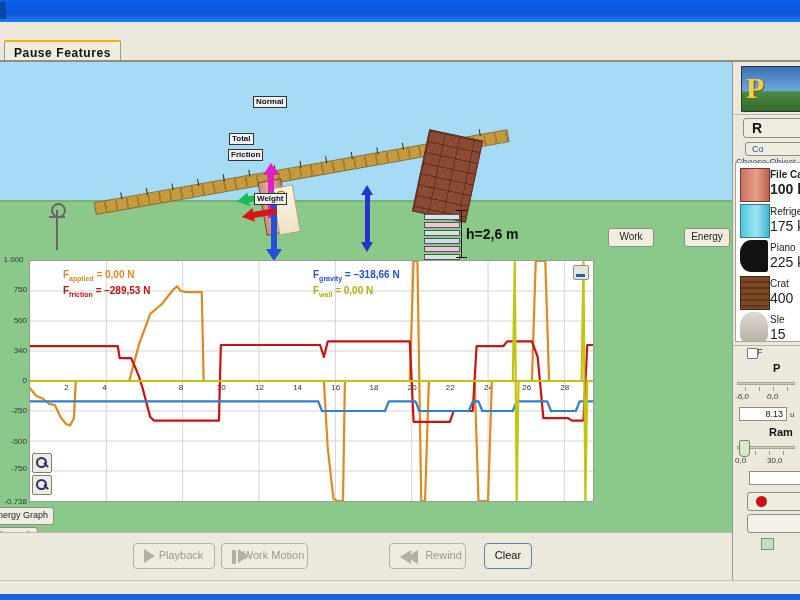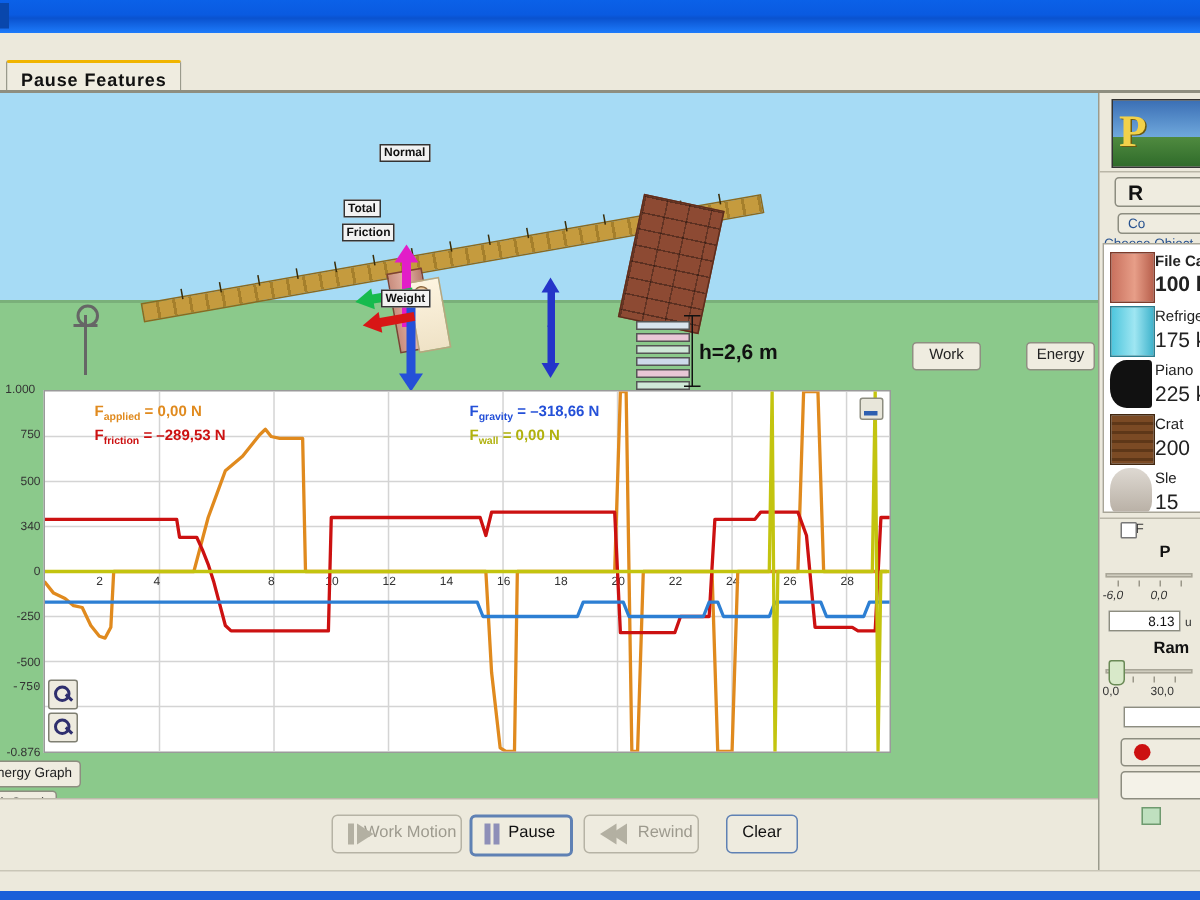--- a/index.html
+++ b/index.html
@@ -441,7 +441,7 @@
       <div class="objrow" style="top:112px;">
         <div class="thumb" style="background:repeating-linear-gradient(to bottom,#7b4a24 0 4px,#5e3718 4px 6px);border:1px solid #42270f;"></div>
         <div class="nm sm">Crat</div>
-        <div class="kg sm">200</div>
+        <div class="kg sm">400</div>
       </div>
       <div class="objrow" style="top:148px;">
         <div class="thumb" style="background:linear-gradient(to bottom,#ded9d2,#b6ada2);border-radius:45% 45% 30% 30%;"></div>

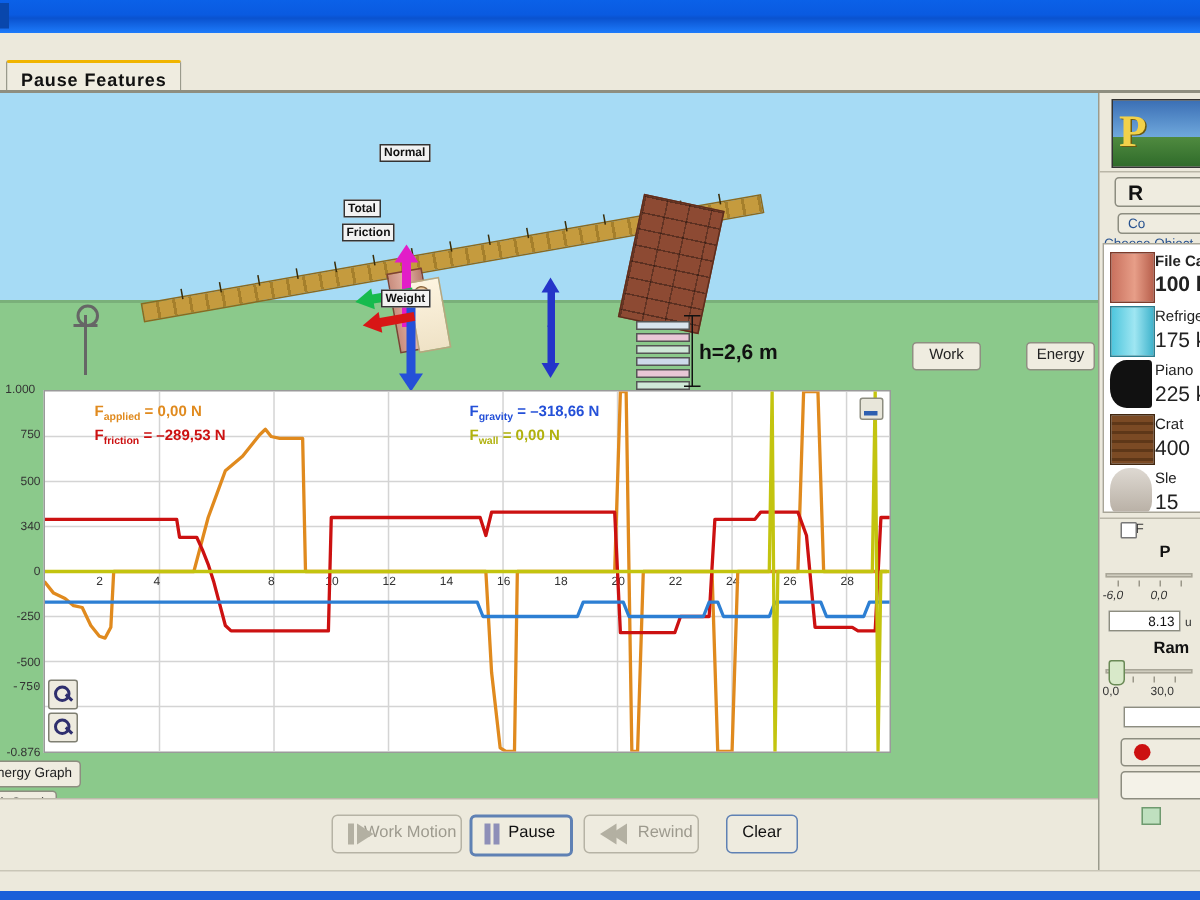--- a/index.html
+++ b/index.html
@@ -389,7 +389,7 @@
           <div class="ylab" style="top: 121px;">0</div>
           <div class="ylab" style="top: 151.25px;">-250</div>
           <div class="ylab" style="top: 181.5px;">-500</div>
-          <div class="ylab" style="top: 199px; font-family: Liberation Mono, monospace;">-750</div>
+          <div class="ylab" style="top: 209px;">-750</div>
           <div class="ylab" style="top: 242px;">-0.876</div>
         </div>
       <div class="gbtn" style="left:-14px;top:252px;">Energy Graph</div>

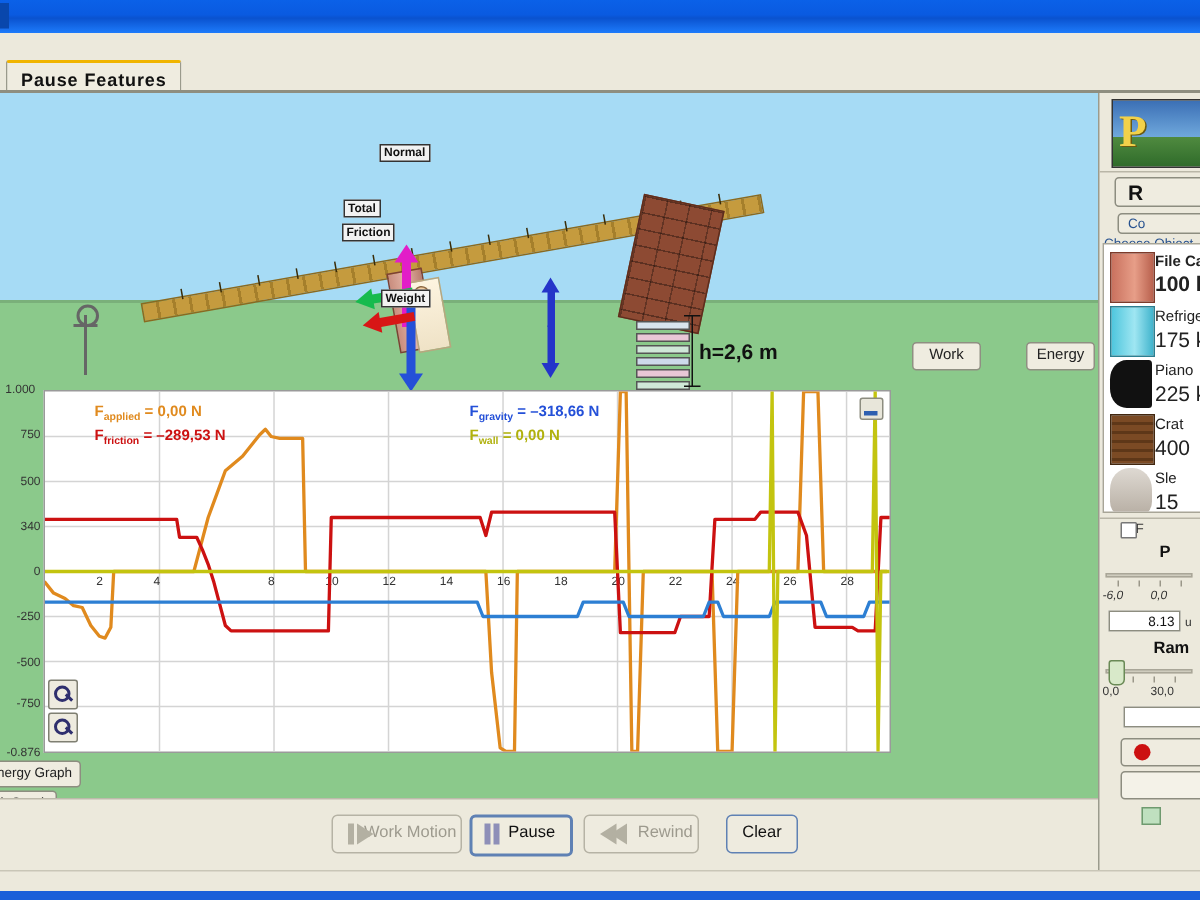--- a/index.html
+++ b/index.html
@@ -390,7 +390,7 @@
           <div class="ylab" style="top: 151.25px;">-250</div>
           <div class="ylab" style="top: 181.5px;">-500</div>
           <div class="ylab" style="top: 209px;">-750</div>
-          <div class="ylab" style="top: 242px;">-0.876</div>
+          <div class="ylab" style="top: 242px;">-0.738</div>
         </div>
       <div class="gbtn" style="left:-14px;top:252px;">Energy Graph</div>
       <div class="gbtn" style="left:-22px;top:272px;">Work Graph</div>

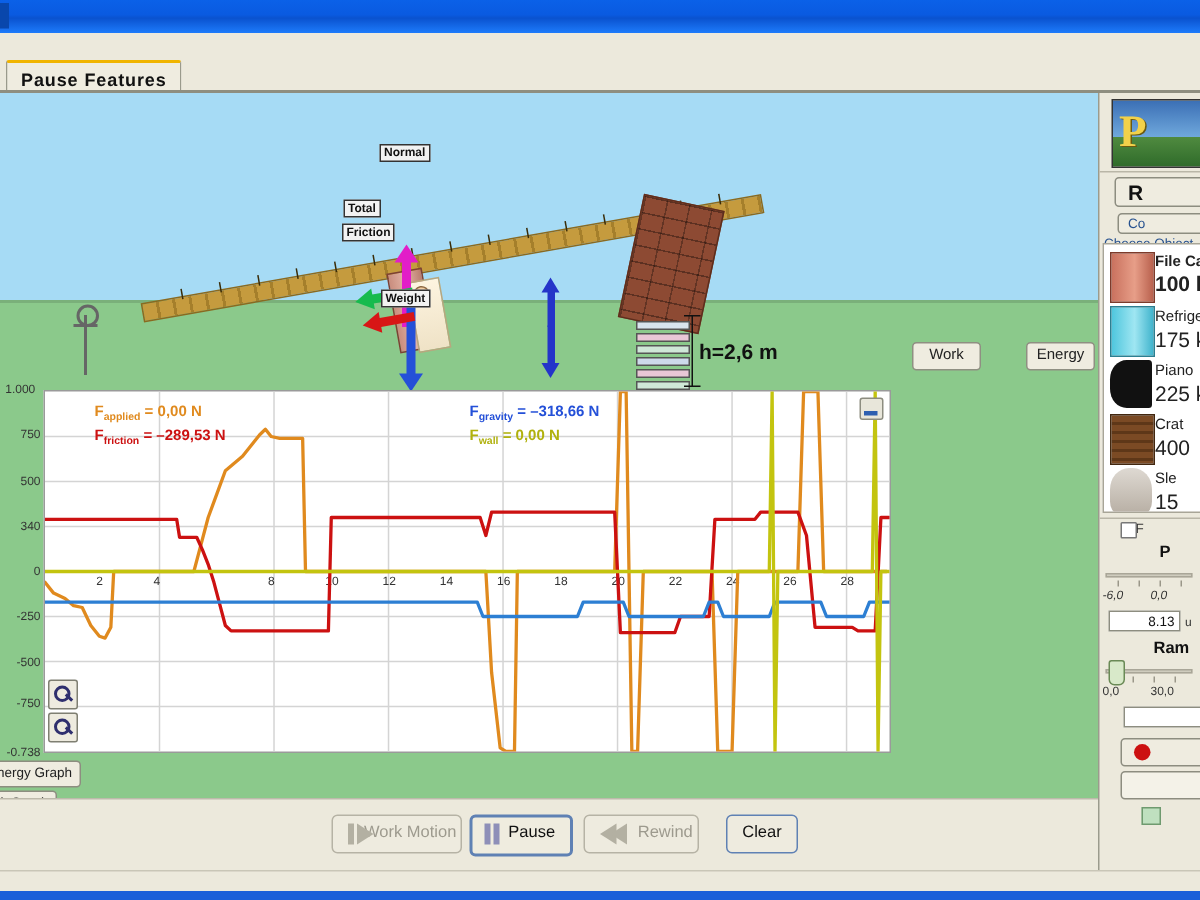--- a/index.html
+++ b/index.html
@@ -398,6 +398,10 @@
   </div>
 
   <div class="controlbar">
+    <div class="cbtn" style="left:133px;width:80px;">
+      <span class="gi tri"></span>
+      <span style="margin-left:14px;">Playback</span>
+    </div>
     <div class="cbtn" style="left:221px;width:85px;">
       <span class="gi"><span class="bar2"></span><span class="tri" style="display:inline-block;vertical-align:top;"></span></span>
       <span style="margin-left:18px;">Work Motion</span>

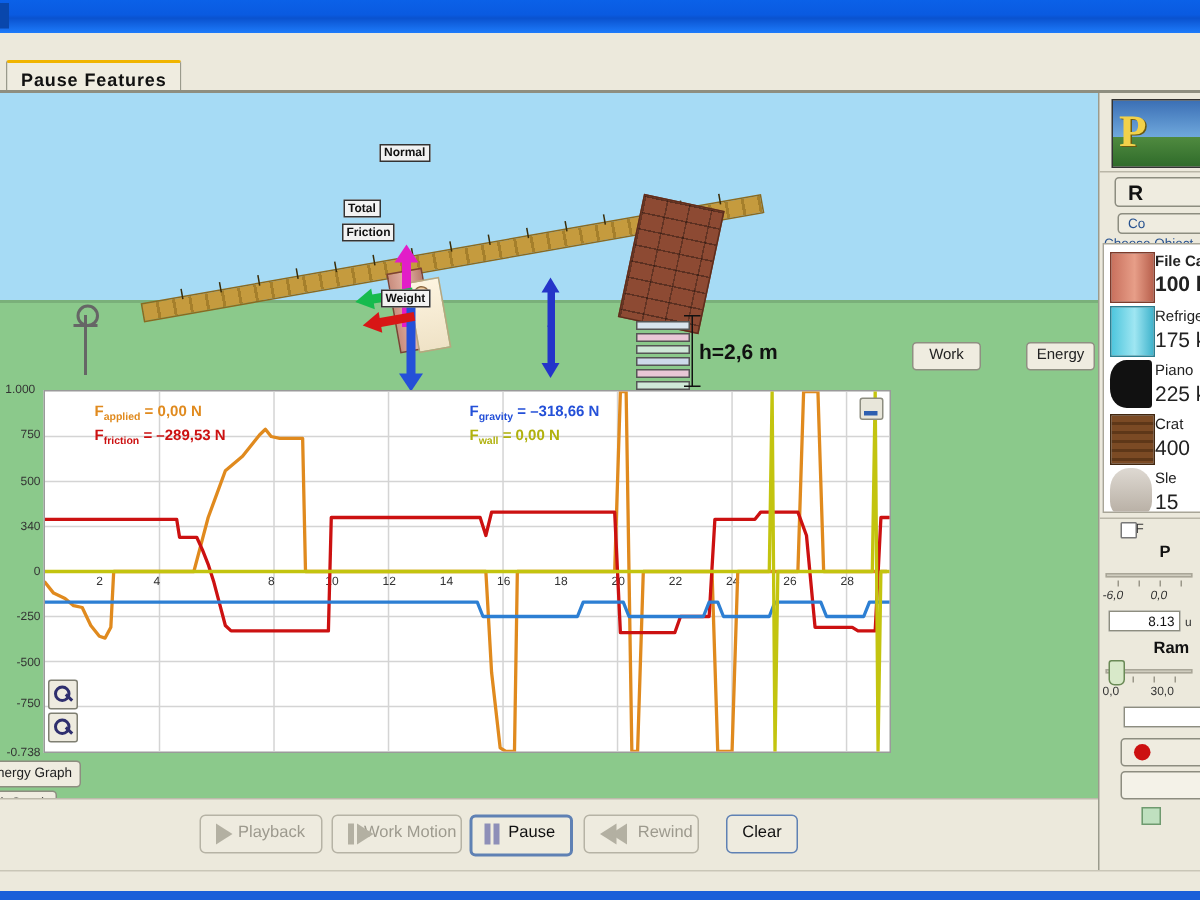--- a/index.html
+++ b/index.html
@@ -406,10 +406,6 @@
       <span class="gi"><span class="bar2"></span><span class="tri" style="display:inline-block;vertical-align:top;"></span></span>
       <span style="margin-left:18px;">Work Motion</span>
     </div>
-    <div class="cbtn on" style="left:313px;width:65px;">
-      <span class="gi" style="left:8px;top:4px;"><span class="bar2 d"></span><span class="bar2 d"></span></span>
-      <span style="margin-left:14px;">Pause</span>
-    </div>
     <div class="cbtn" style="left:389px;width:75px;">
       <span class="gi"><span class="tri2" style="display:inline-block;"></span><span class="tri2" style="display:inline-block;margin-left:-4px;"></span></span>
       <span style="margin-left:32px;">Rewind</span>

